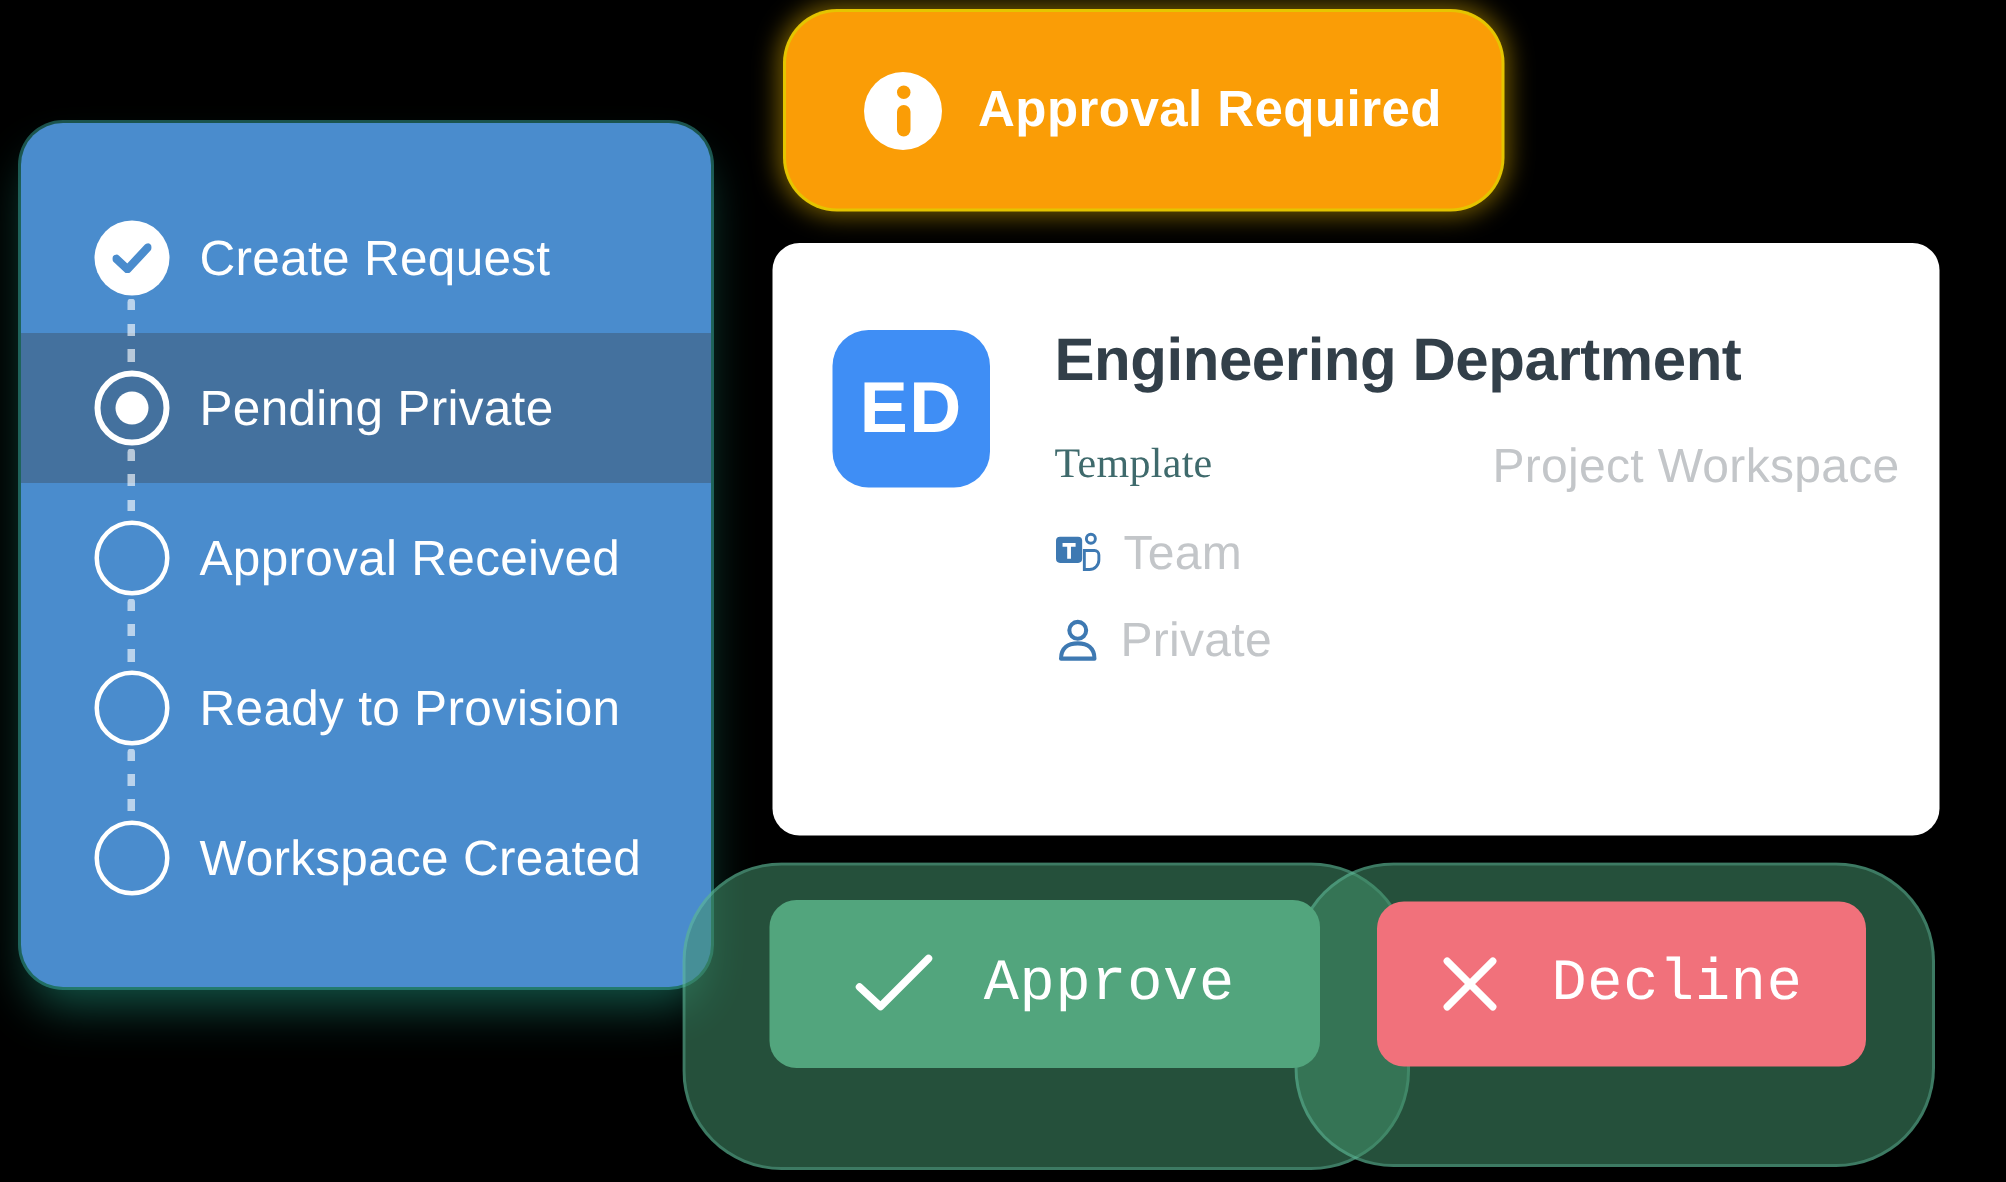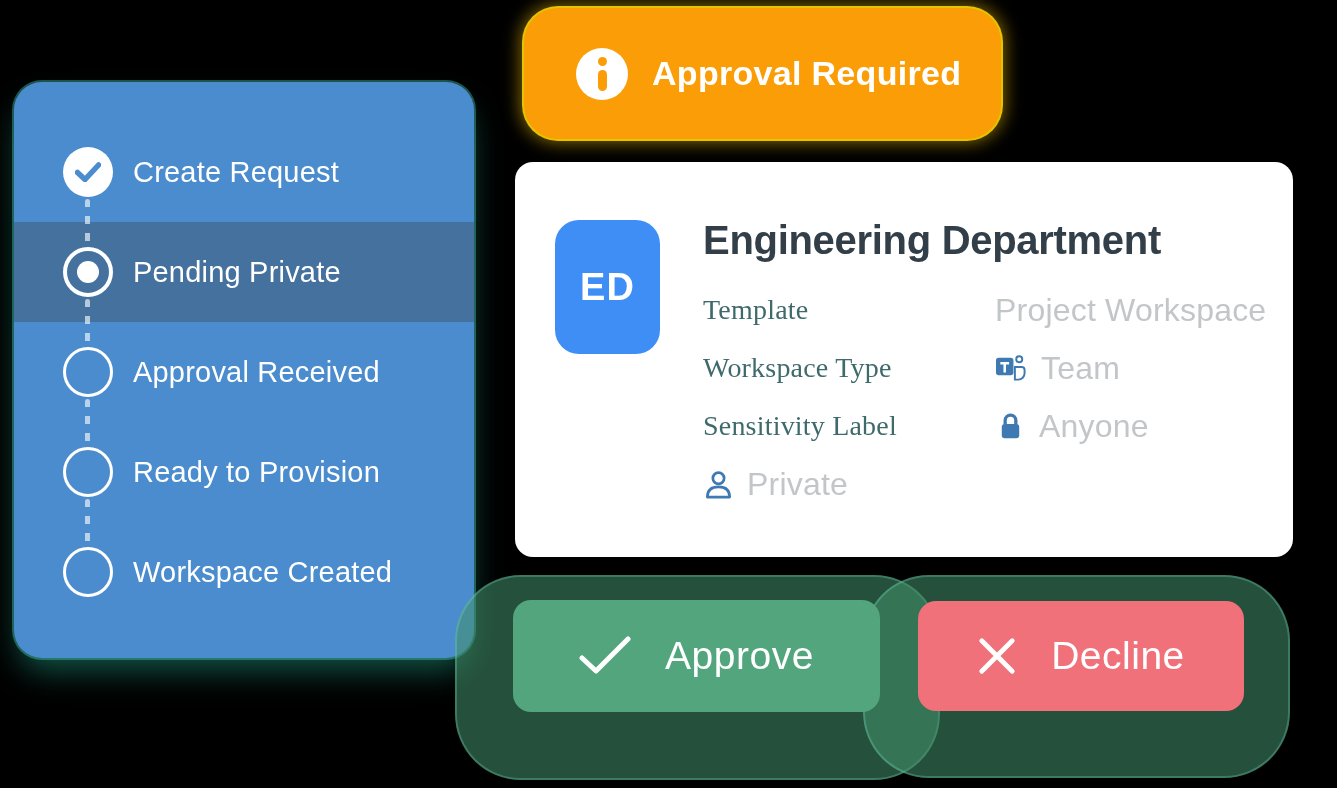--- a/index.html
+++ b/index.html
@@ -33,7 +33,7 @@
   .circle.active { border:4px solid #fff; }
   .circle.todo { border:3px solid #fff; }
   .dot { width:22px; height:22px; border-radius:50%; background:#fff; }
-  .step-label { color:#fff; font-size:29px; letter-spacing:.2px; }
+  .step-label { color:#fff; font-size:33px; letter-spacing:.2px; }
 
   
   .badge {

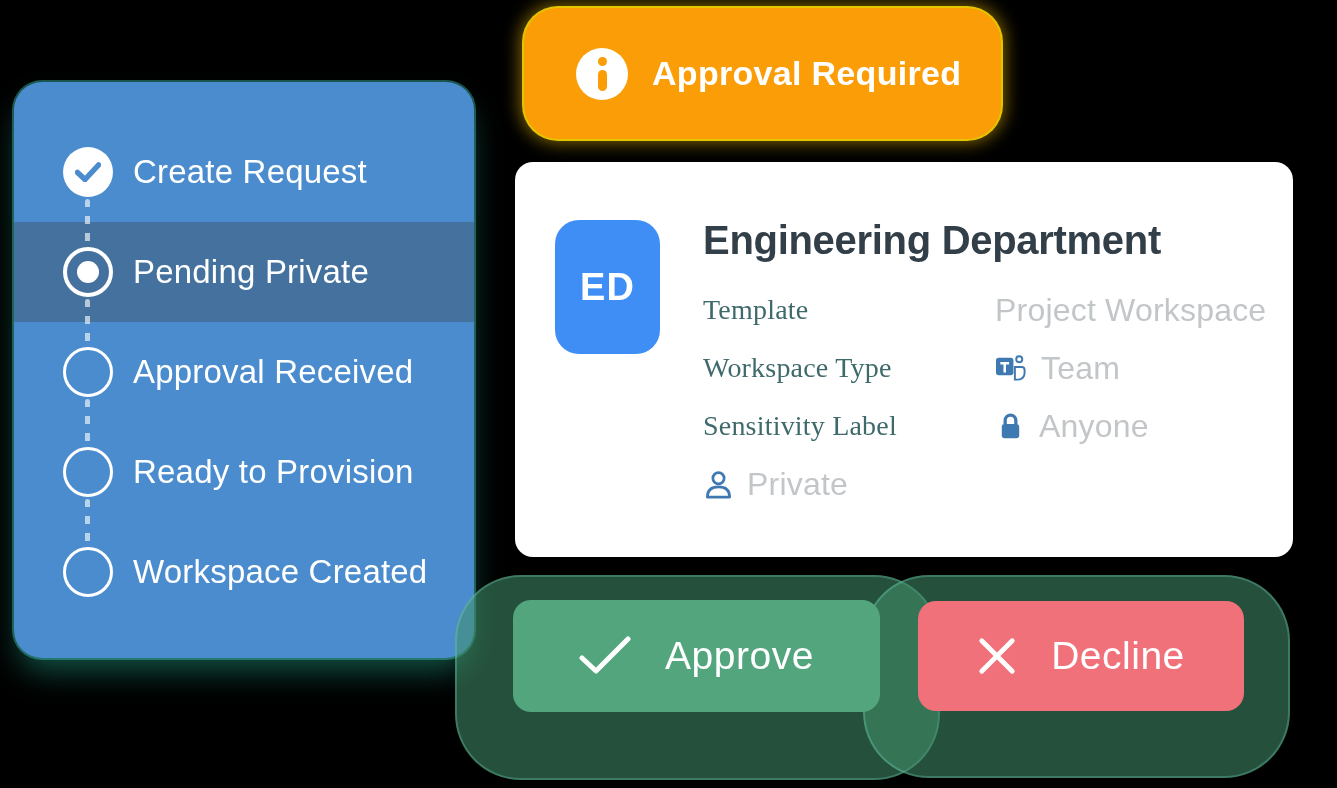--- a/index.html
+++ b/index.html
@@ -54,8 +54,8 @@
   
   .card { position:absolute; left:515px; top:162px; width:778px; height:395px; background:#fff; border-radius:18px; }
   .avatar {
-    position:absolute; left:40px; top:58px; width:105px; height:134px; border-radius:24px;
-    background:#3f8ef5; color:#fff; font-size:38px; font-weight:700; letter-spacing:1px;
+    position:absolute; left:40px; top:58px; width:105px; height:105px; border-radius:24px;
+    background:#3f8ef5; color:#fff; font-size:48px; font-weight:700; letter-spacing:1px;
     display:flex; align-items:center; justify-content:center;
   }
   .card-title { position:absolute; left:188px; top:56px; font-size:40px; font-weight:700; color:#323f49; letter-spacing:-.3px; white-space:nowrap; }

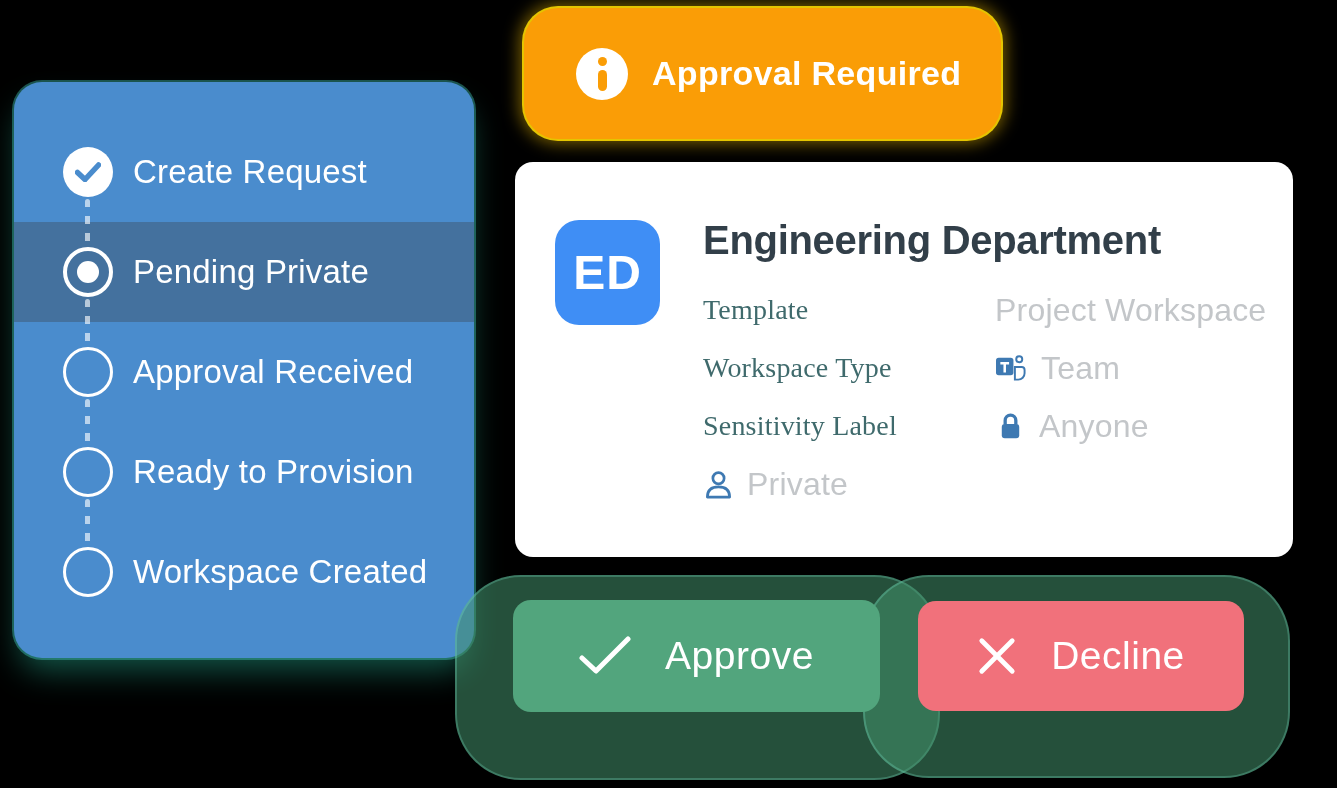--- a/index.html
+++ b/index.html
@@ -146,7 +146,6 @@
       </div>
 
       <div class="row">
-        <span class="row-label">Workspace Type</span>
         <span class="row-value">
           <span class="icon">
             <svg width="33" height="31" viewBox="0 0 34 32">

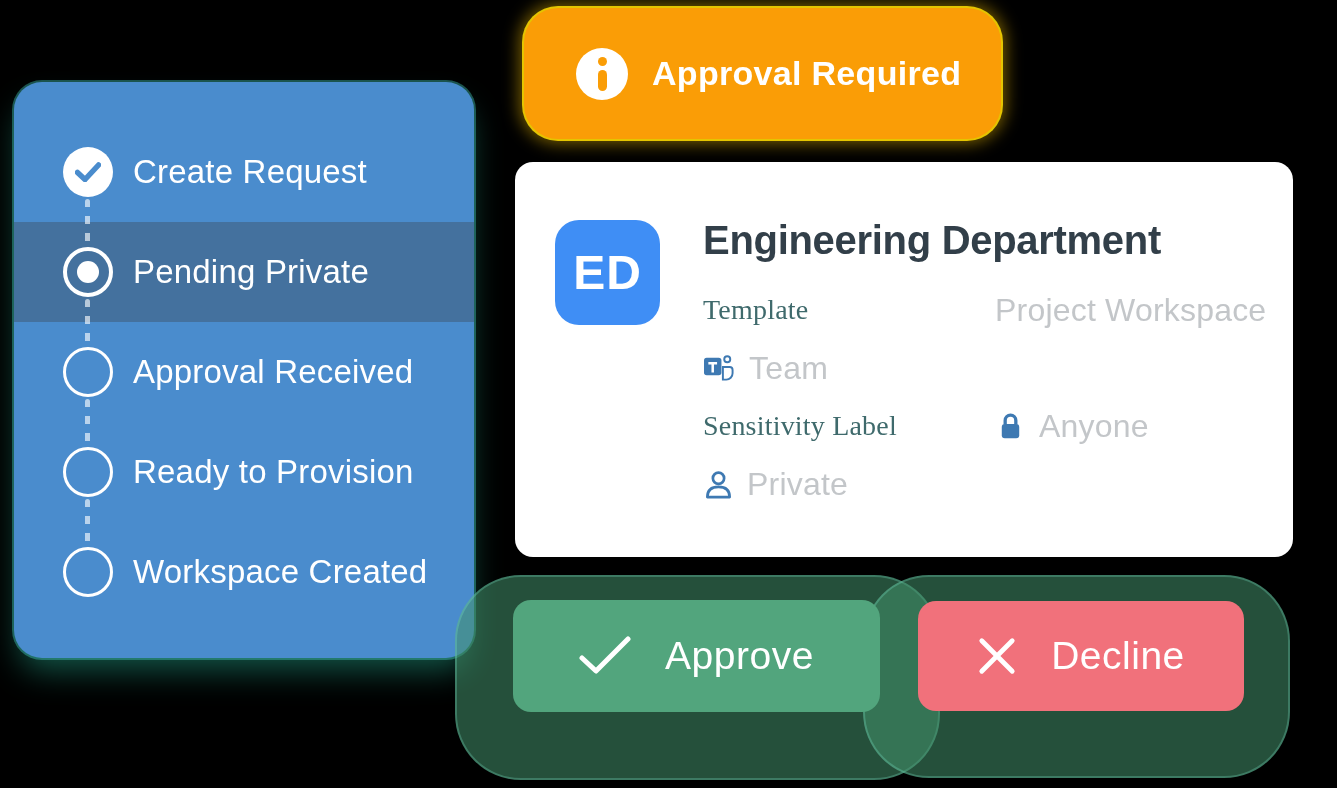--- a/index.html
+++ b/index.html
@@ -159,18 +159,6 @@
         </span>
       </div>
 
-      <div class="row">
-        <span class="row-label">Sensitivity Label</span>
-        <span class="row-value">
-          <span class="icon">
-            <svg width="31" height="31" viewBox="0 0 32 32">
-              <path d="M10.5 14 v-4.2 a5.5 5.5 0 0 1 11 0 V14" fill="none" stroke="currentColor" stroke-width="3.4"></path>
-              <rect x="7" y="13.5" width="18" height="14.5" rx="3" fill="currentColor"></rect>
-            </svg>
-          </span>
-          <span class="value-text">Anyone</span>
-        </span>
-      </div>
 
       <div class="row">
         <span class="row-value">

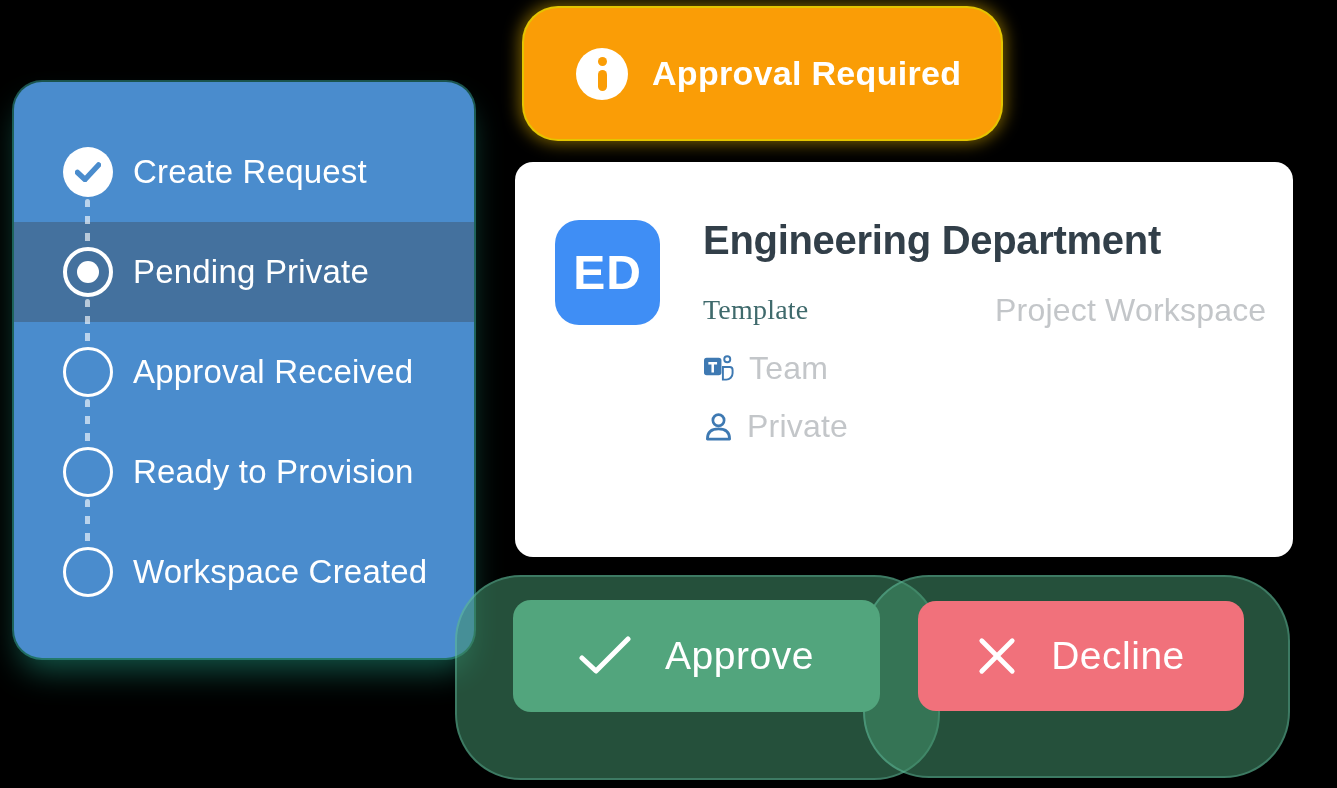--- a/index.html
+++ b/index.html
@@ -75,7 +75,7 @@
   .halo.decline { left:863px; top:575px; width:427px; height:203px; }
   .btn {
     position:absolute; display:flex; align-items:center; justify-content:center; gap:34px;
-    color:#fff; font-size:39px; letter-spacing:.5px; border-radius:18px; cursor:pointer;
+    color:#fff; font-size:39px; letter-spacing:.5px; border-radius:18px; cursor:pointer;font-family:Liberation Mono, monospace;
   }
   .btn.approve { left:513px; top:600px; width:367px; height:112px; background:#52a57d; }
   .btn.decline { left:918px; top:601px; width:326px; height:110px; background:#f1717b; }

